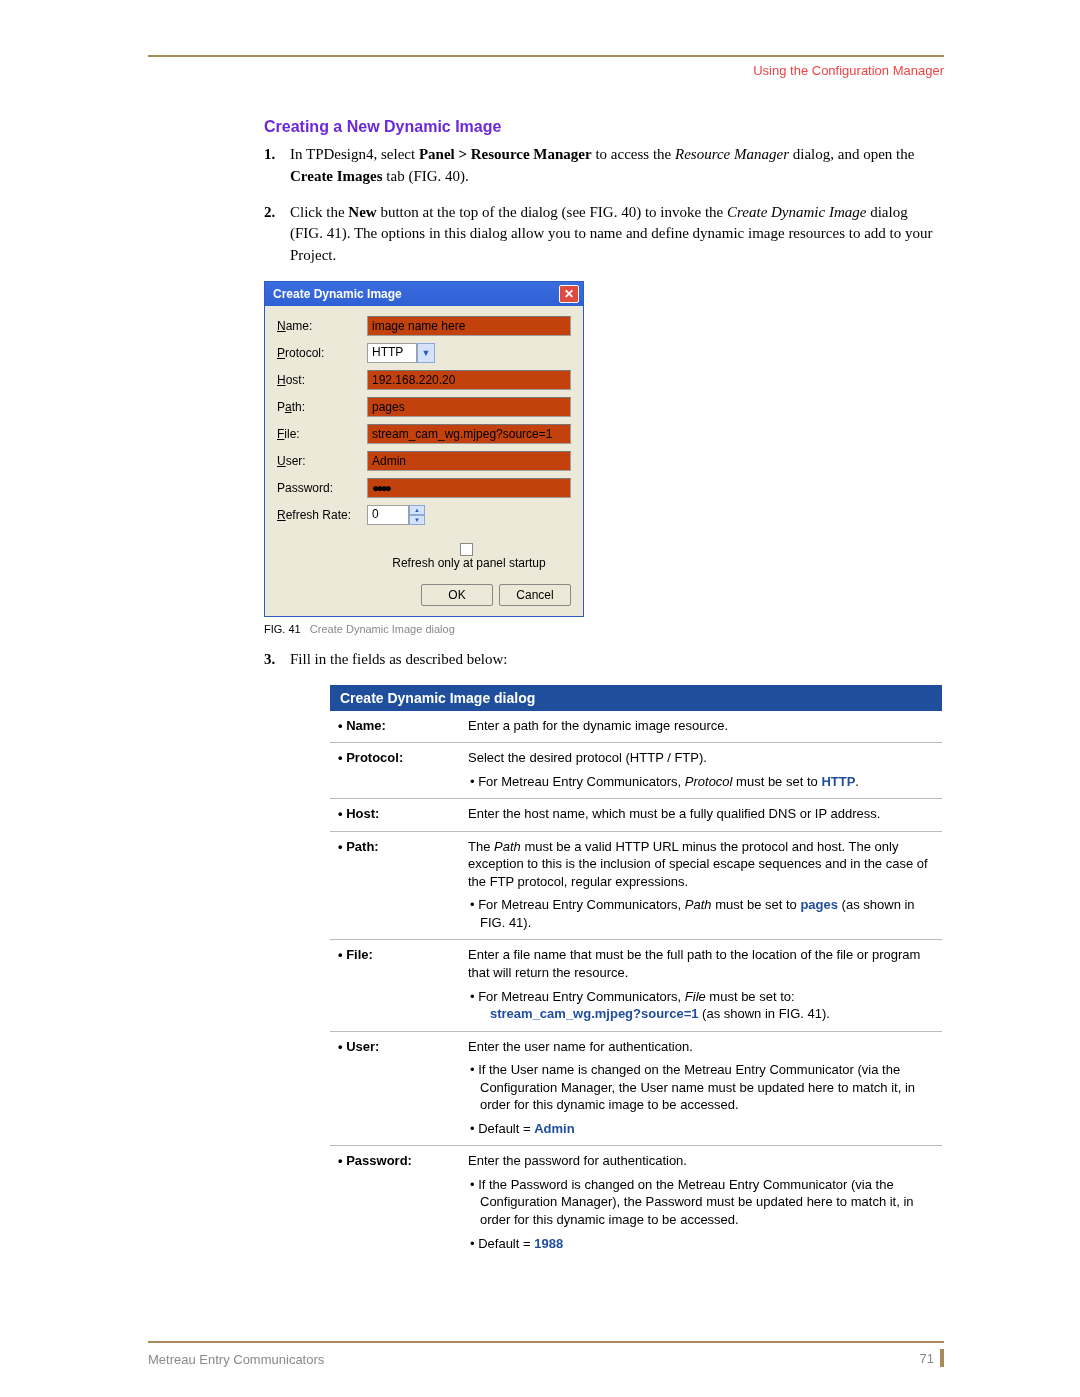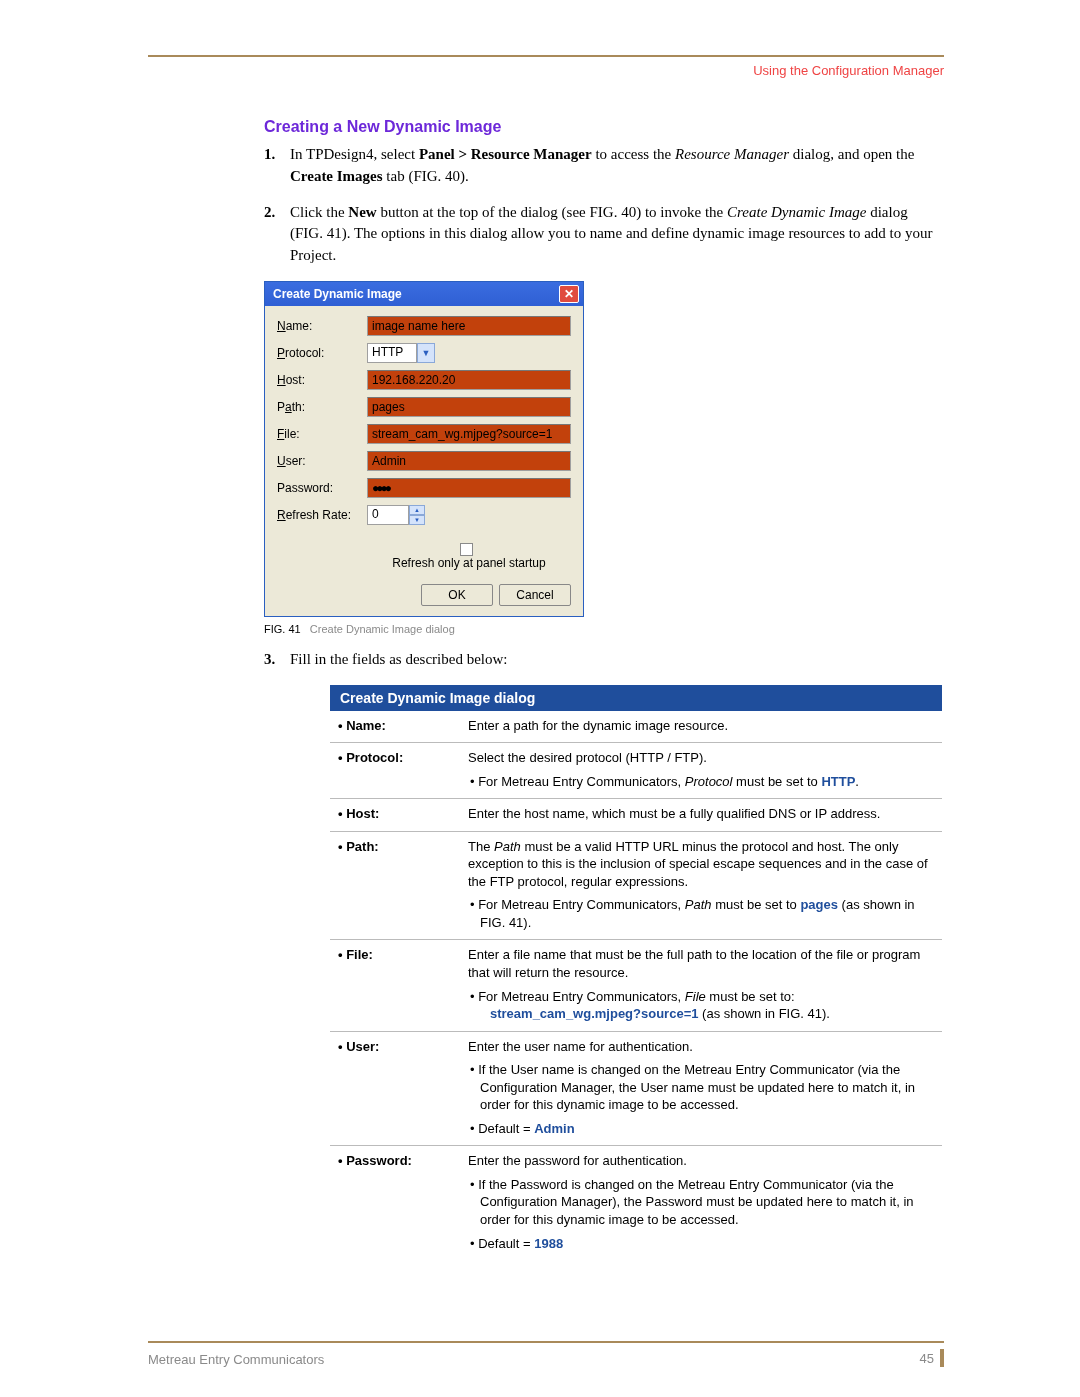--- a/index.html
+++ b/index.html
@@ -386,7 +386,7 @@
 <div class="footer">
   <span>Metreau Entry Communicators</span>
   <span class="footer-right">
-    <span>45</span>
+    <span>71</span>
     <span class="footer-mark"></span>
   </span>
 </div>

